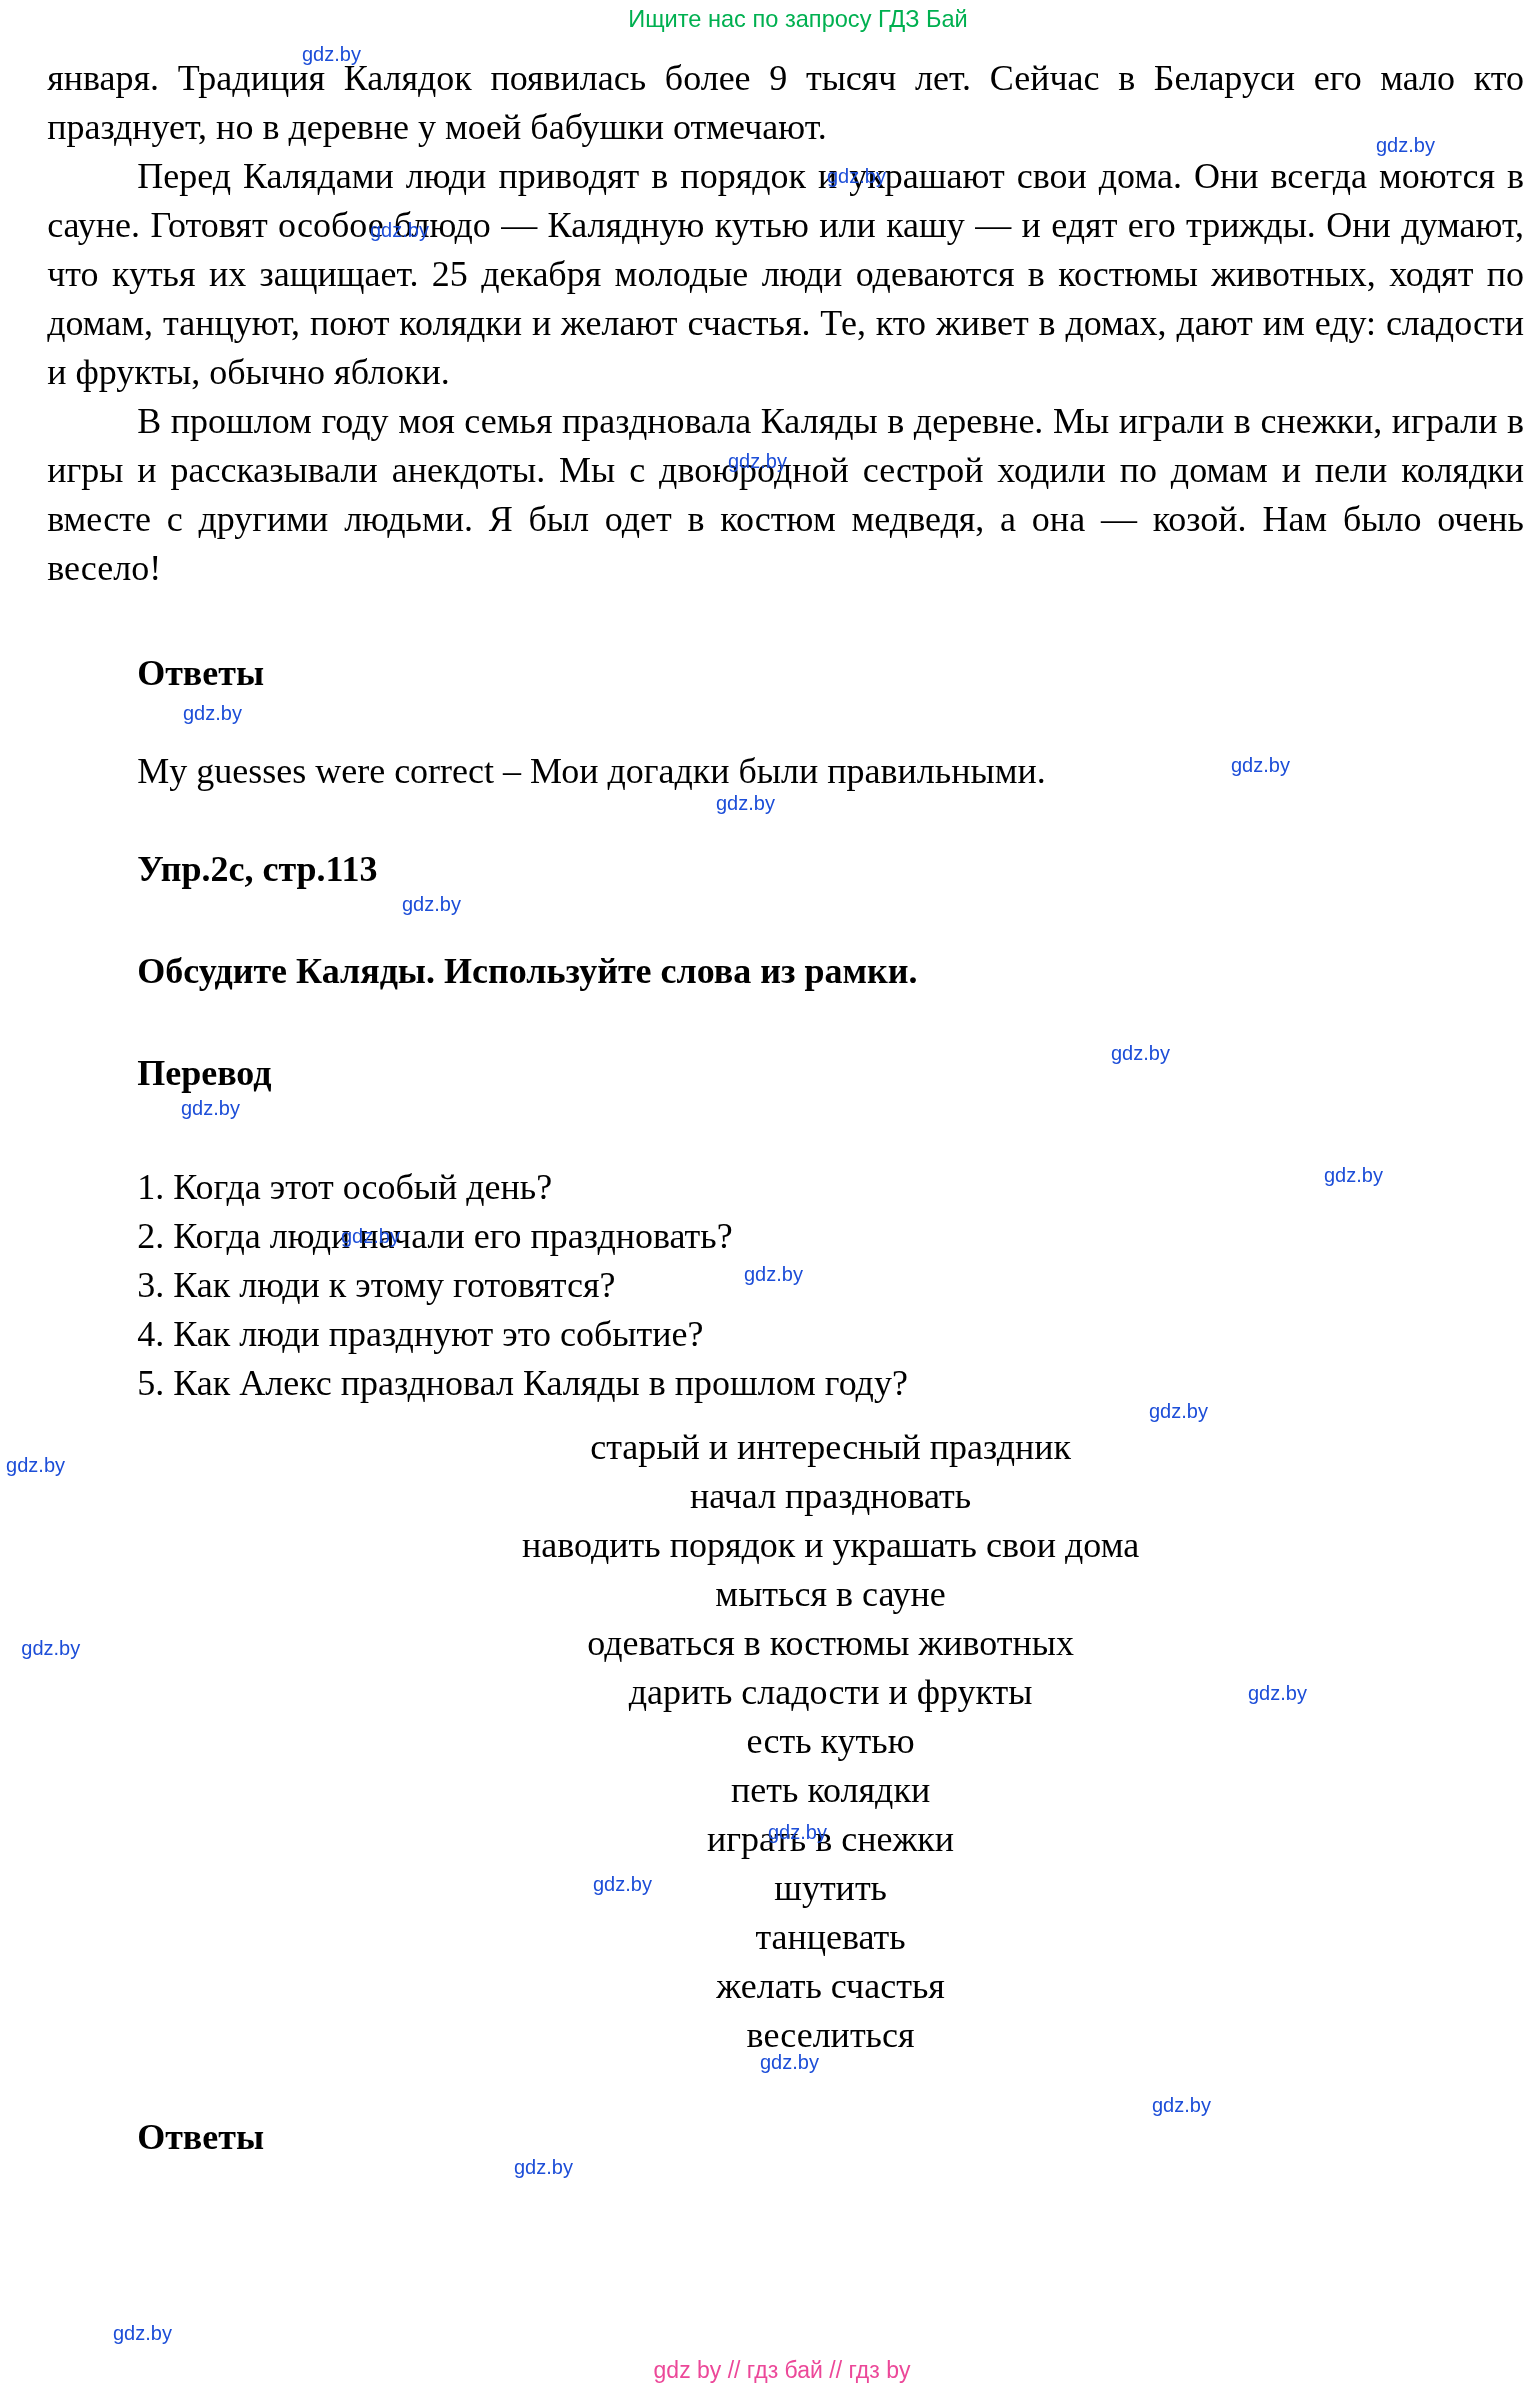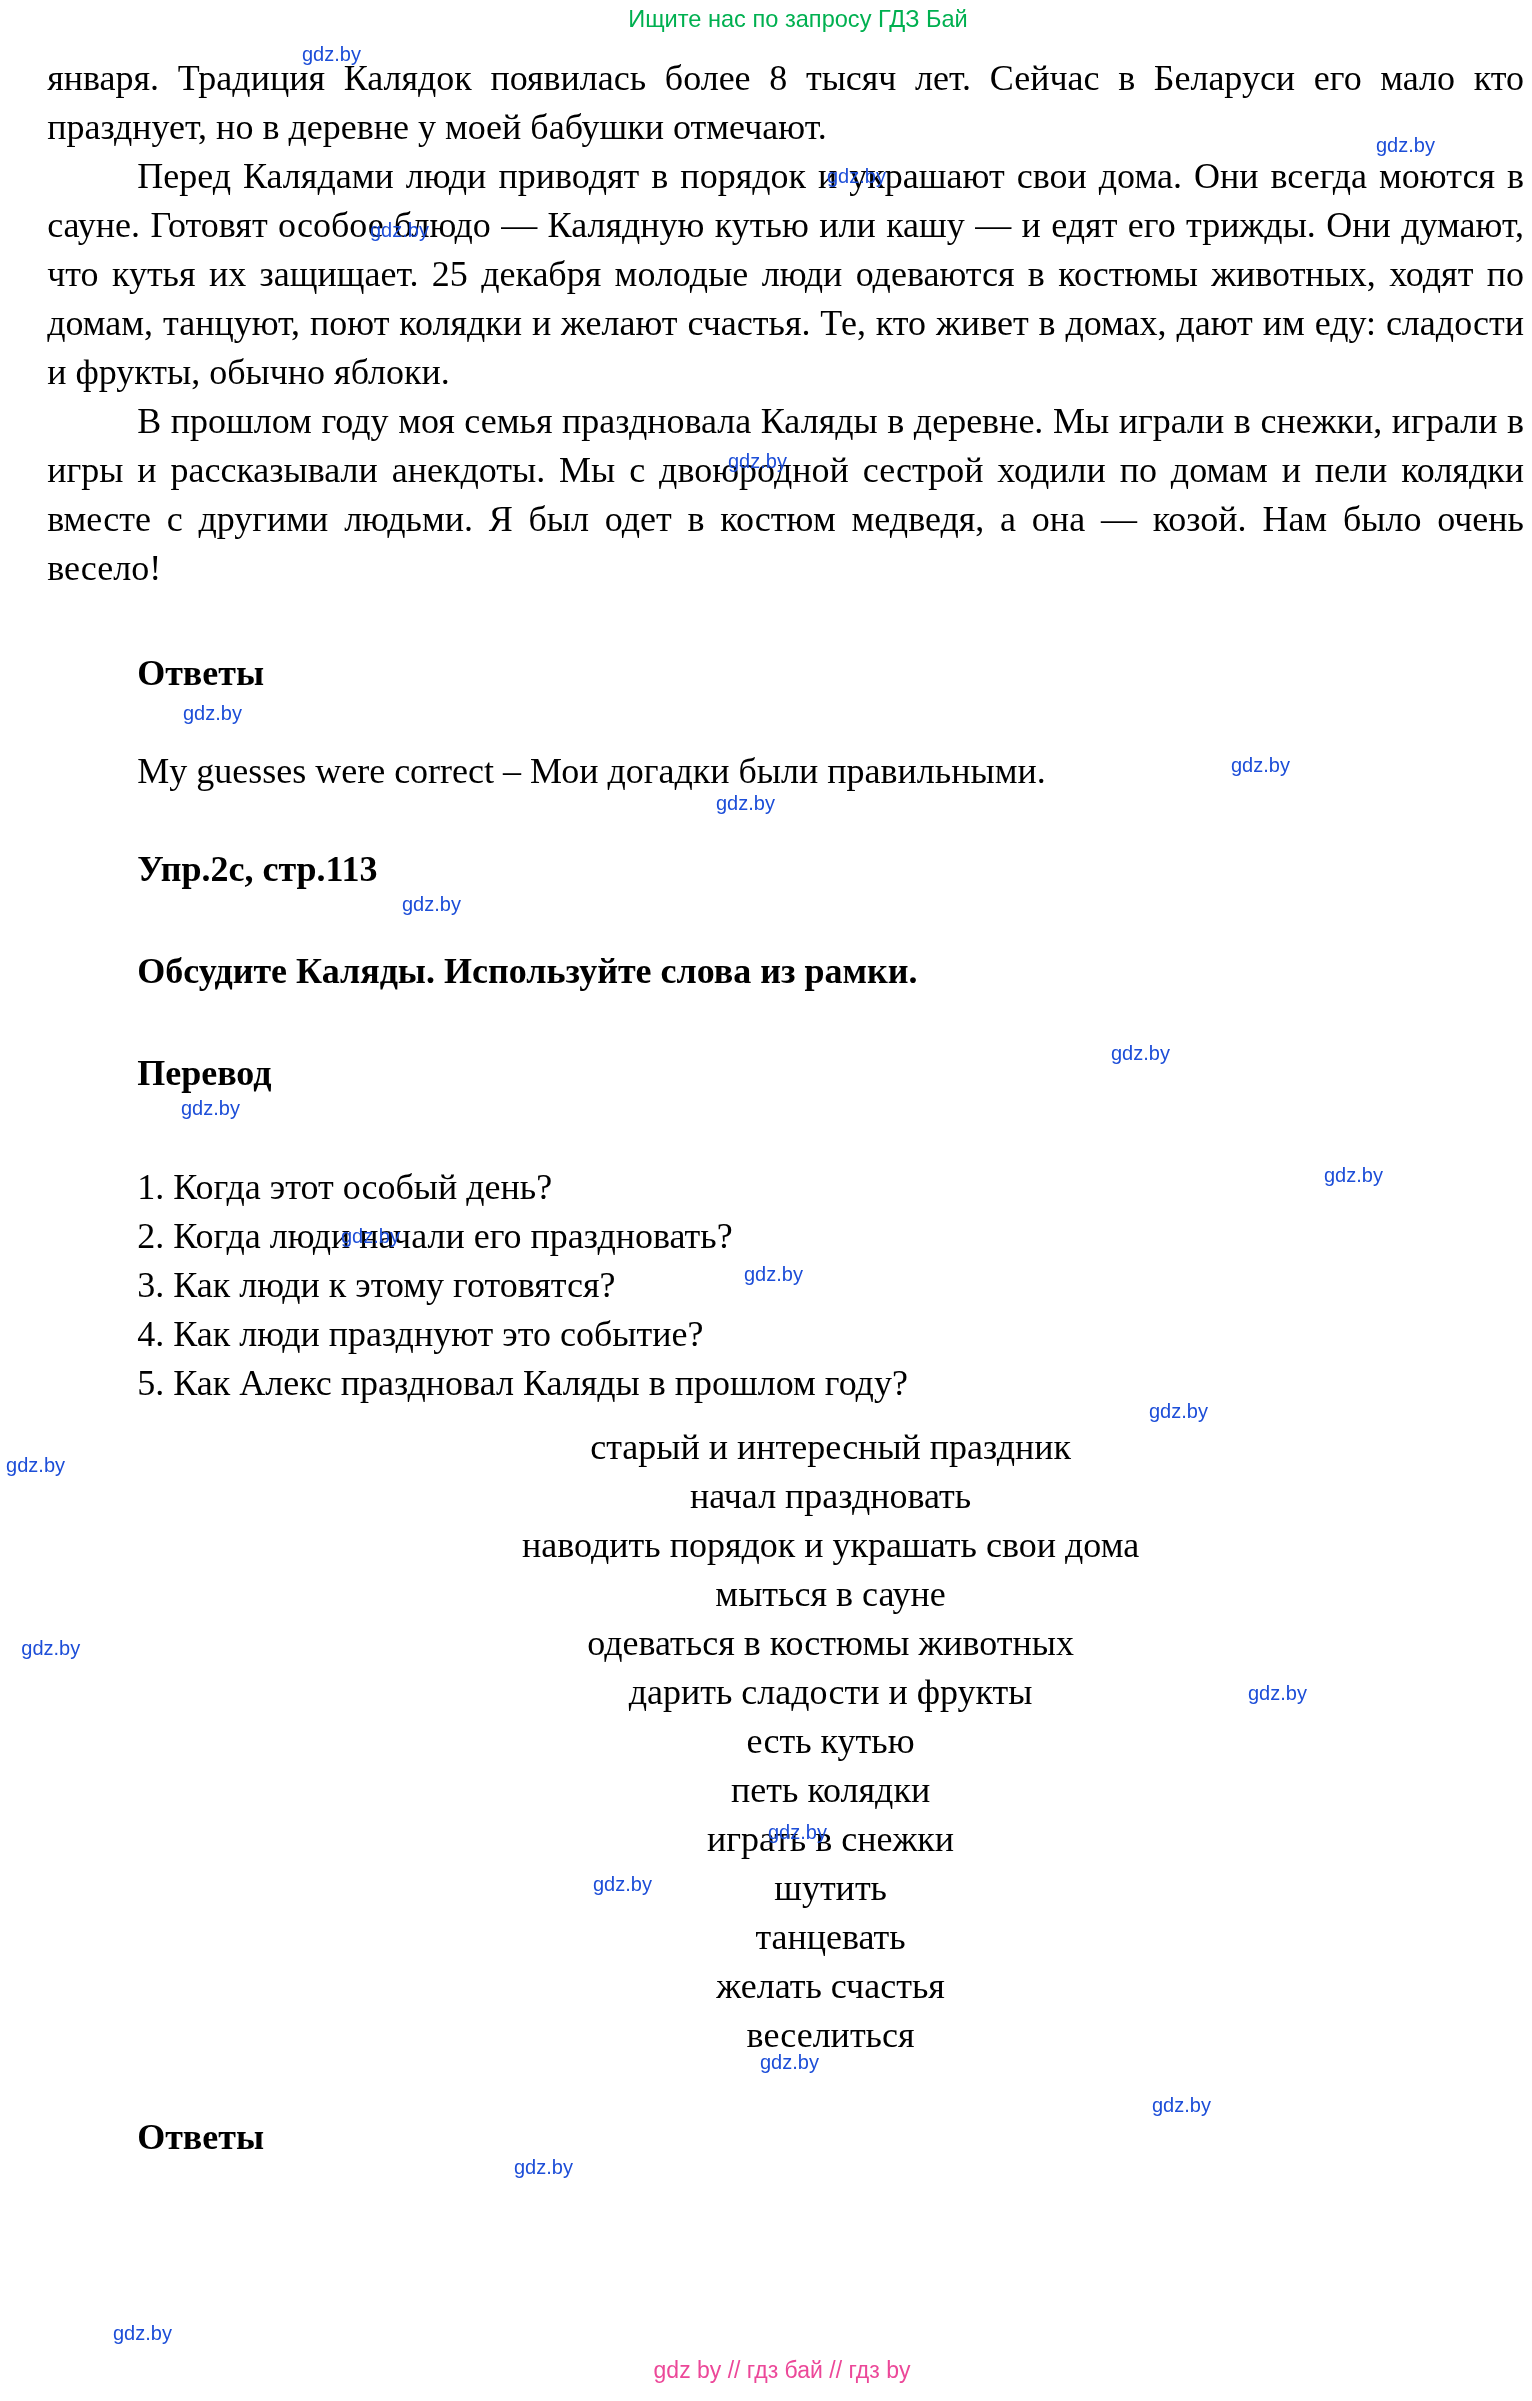--- a/index.html
+++ b/index.html
@@ -86,7 +86,7 @@
   <div class="promo-top">Ищите нас по запросу ГДЗ Бай</div>
 
   <div class="content">
-    <p class="para">января. Традиция Калядок появилась более 8 тысяч лет. Сейчас в Беларуси его мало кто празднует, но в деревне у моей бабушки отмечают.</p>
+    <p class="para">января. Традиция Калядок появилась более 9 тысяч лет. Сейчас в Беларуси его мало кто празднует, но в деревне у моей бабушки отмечают.</p>
     <p class="para indent">Перед Калядами люди приводят в порядок и украшают свои дома. Они всегда моются в сауне. Готовят особое блюдо — Калядную кутью или кашу — и едят его трижды. Они думают, что кутья их защищает. 25 декабря молодые люди одеваются в костюмы животных, ходят по домам, танцуют, поют колядки и желают счастья. Те, кто живет в домах, дают им еду: сладости и фрукты, обычно яблоки.</p>
     <p class="para indent">В прошлом году моя семья праздновала Каляды в деревне. Мы играли в снежки, играли в игры и рассказывали анекдоты. Мы с двоюродной сестрой ходили по домам и пели колядки вместе с другими людьми. Я был одет в костюм медведя, а она — козой. Нам было очень весело!</p>
 

